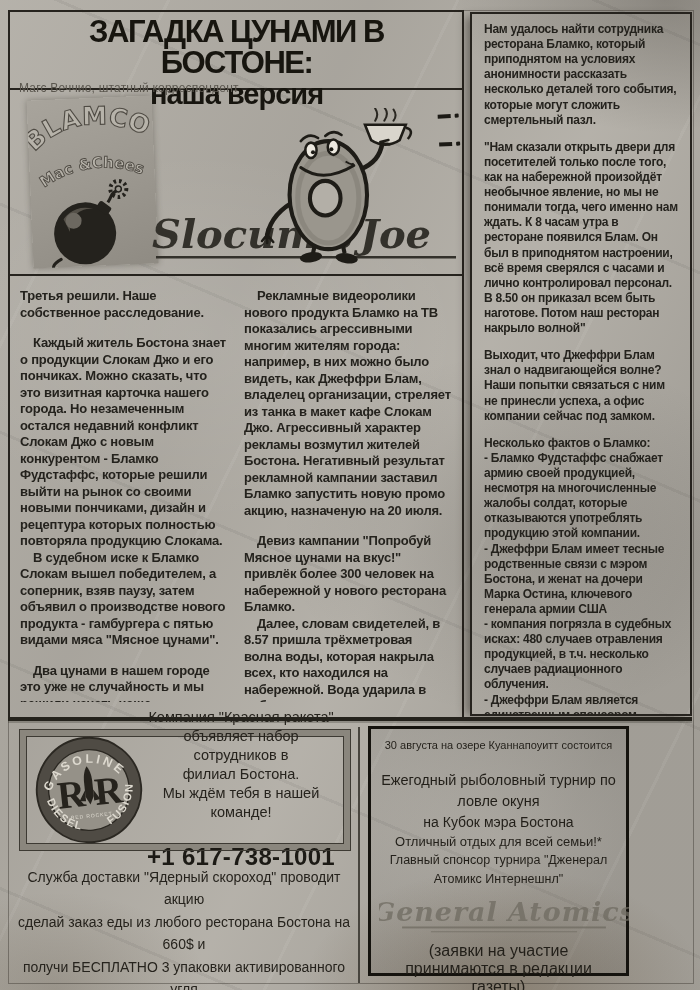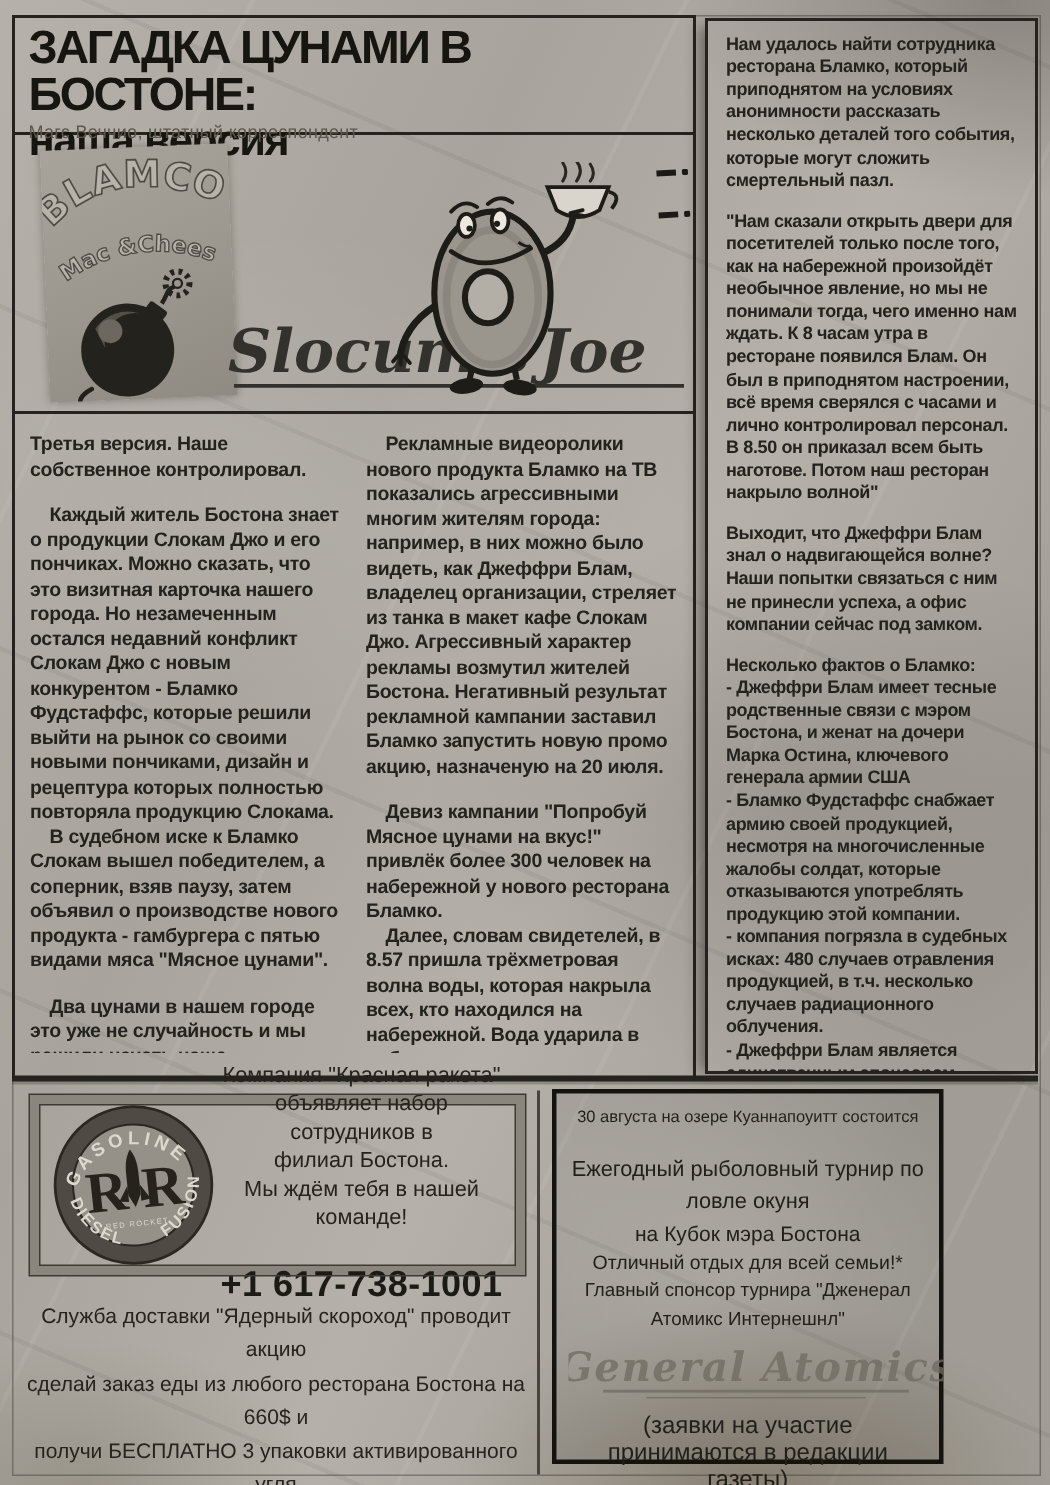--- a/index.html
+++ b/index.html
@@ -27,7 +27,7 @@
     position:absolute;left:8px;top:10px;width:452px;height:706px;
     border:2px solid #26231e;
   }
-  .headline{position:relative;height:78px;border-bottom:2px solid #26231e;padding:4px 8px 0 9px;box-sizing:border-box;}
+  .headline{position:relative;height:78px;border-bottom:2px solid #26231e;padding:4px 8px 0 9px;box-sizing:border-box;text-align:center;}
   .headline .t1{font-weight:bold;font-size:31px;line-height:1.0;letter-spacing:-1.5px;color:#17150f;font-family:"Liberation Sans",sans-serif;}
   .headline .t2{font-weight:bold;font-size:29px;line-height:1.0;letter-spacing:-1px;color:#17150f;margin-top:2px;}
   .headline .byline{position:absolute;left:9px;bottom:-7px;font-size:12px;color:#5b574f;letter-spacing:0.2px;}

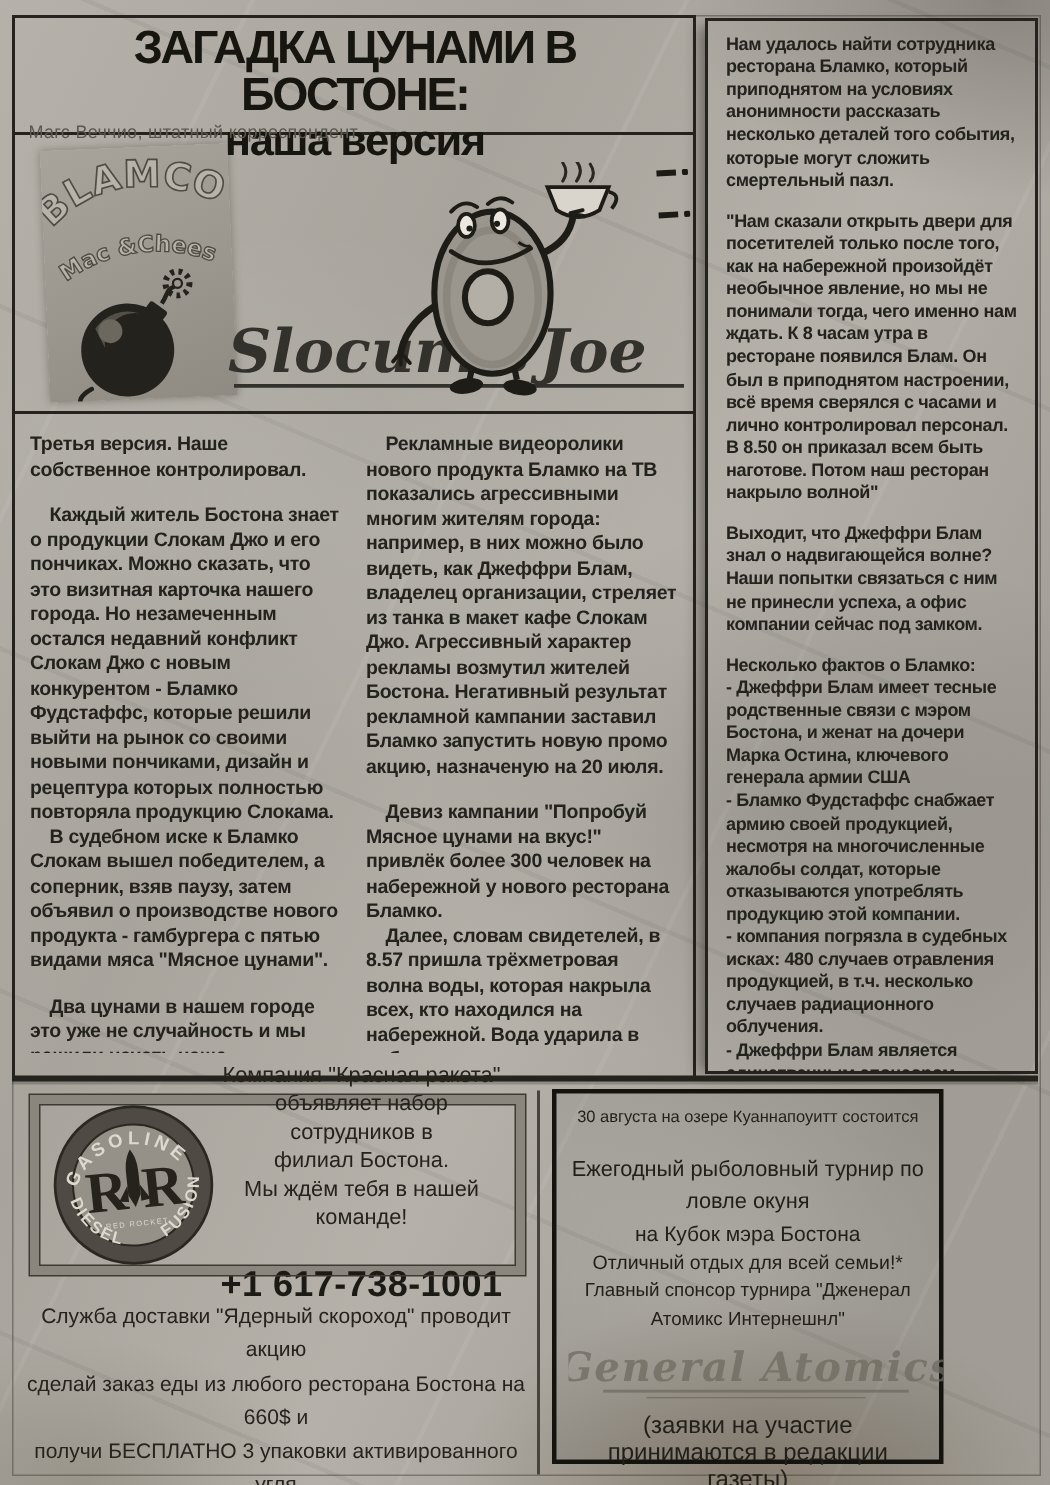--- a/index.html
+++ b/index.html
@@ -179,7 +179,7 @@
 
   <div class="columns">
     <div class="col">
-      <p>Третья версия. Наше собственное контролировал.</p>
+      <p>Третья решили. Наше собственное расследование.</p>
       <p class="gap ind">Каждый житель Бостона знает о продукции Слокам Джо и его пончиках. Можно сказать, что это визитная карточка нашего города. Но незамеченным остался недавний конфликт Слокам Джо с новым конкурентом - Бламко Фудстаффс, которые решили выйти на рынок со своими новыми пончиками, дизайн и рецептура которых полностью повторяла продукцию Слокама.</p>
       <p class="ind">В судебном иске к Бламко Слокам вышел победителем, а соперник, взяв паузу, затем объявил о производстве нового продукта - гамбургера с пятью видами мяса "Мясное цунами".</p>
       <p class="gap ind">Два цунами в нашем городе это уже не случайность и мы решили начать наше собственное расследование.</p>

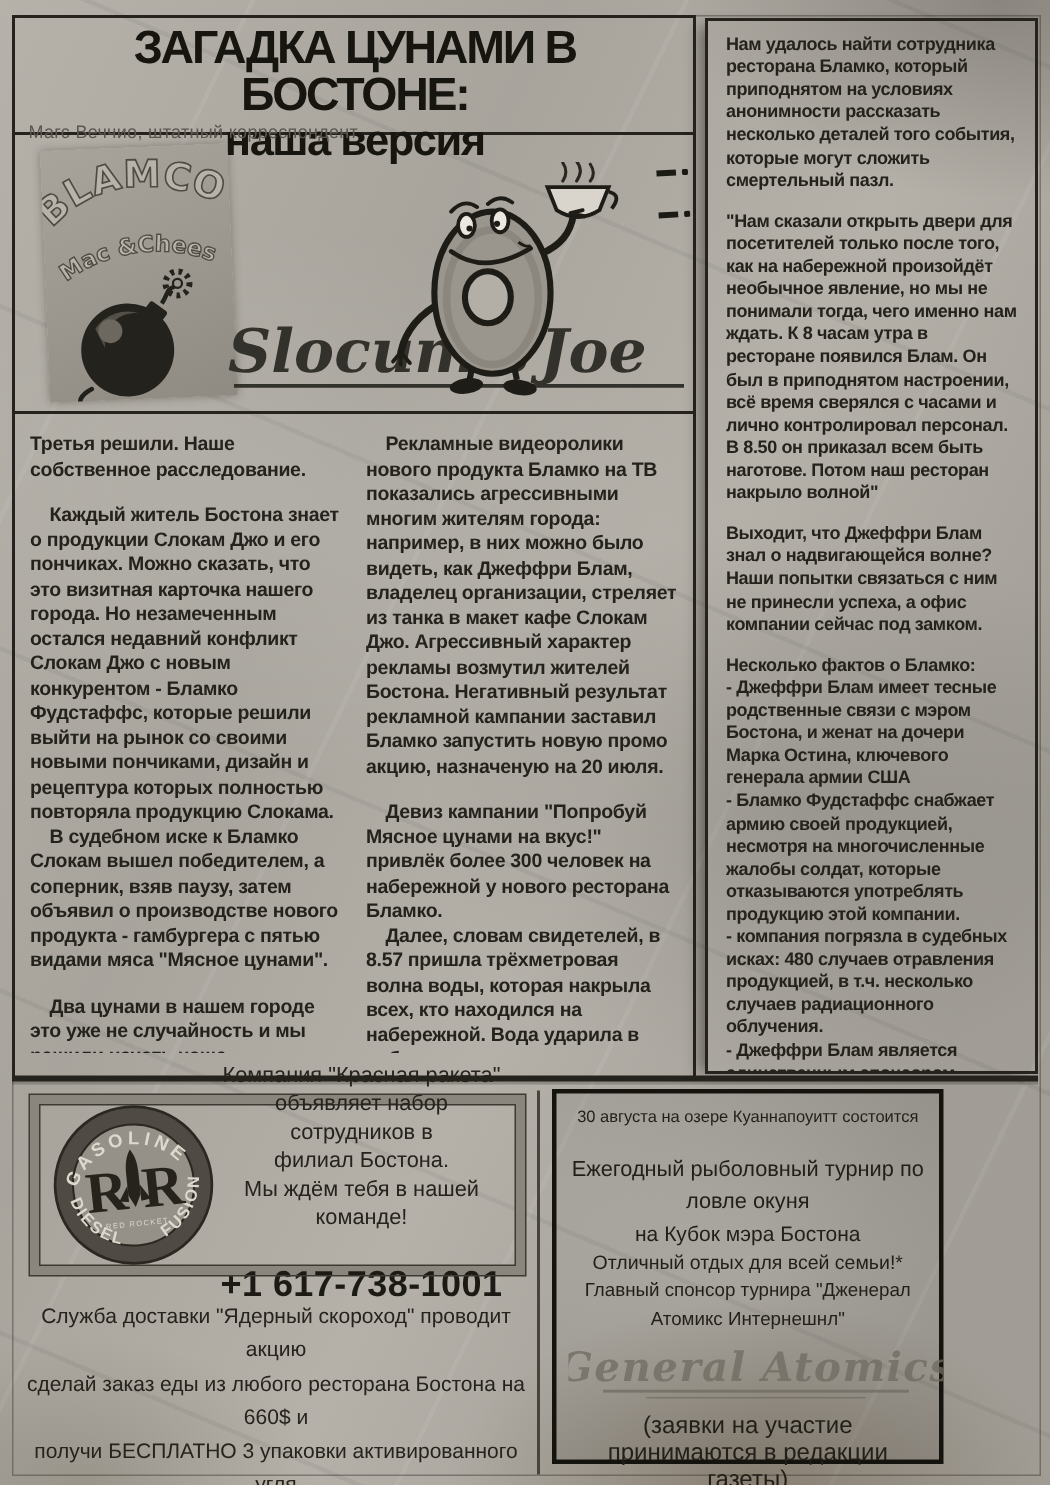--- a/index.html
+++ b/index.html
@@ -197,8 +197,8 @@
   <p class="gap">"Нам сказали открыть двери для посетителей только после того, как на набережной произойдёт необычное явление, но мы не понимали тогда, чего именно нам ждать. К 8 часам утра в ресторане появился Блам. Он был в приподнятом настроении, всё время сверялся с часами и лично контролировал персонал. В 8.50 он приказал всем быть наготове. Потом наш ресторан накрыло волной"</p>
   <p class="gap">Выходит, что Джеффри Блам знал о надвигающейся волне? Наши попытки связаться с ним не принесли успеха, а офис компании сейчас под замком.</p>
   <p class="gap">Несколько фактов о Бламко:</p>
+  <p>- Бламко Фудстаффс снабжает армию своей продукцией, несмотря на многочисленные жалобы солдат, которые отказываются употреблять продукцию этой компании.</p>
   <p>- Джеффри Блам имеет тесные родственные связи с мэром Бостона, и женат на дочери Марка Остина, ключевого генерала армии США</p>
-  <p>- Бламко Фудстаффс снабжает армию своей продукцией, несмотря на многочисленные жалобы солдат, которые отказываются употреблять продукцию этой компании.</p>
   <p>- компания погрязла в судебных исках: 480 случаев отравления продукцией, в т.ч. несколько случаев радиационного облучения.</p>
   <p>- Джеффри Блам является единственным спонсором объекта, который жители Бостона называют "Убежище мэра".</p>
 

